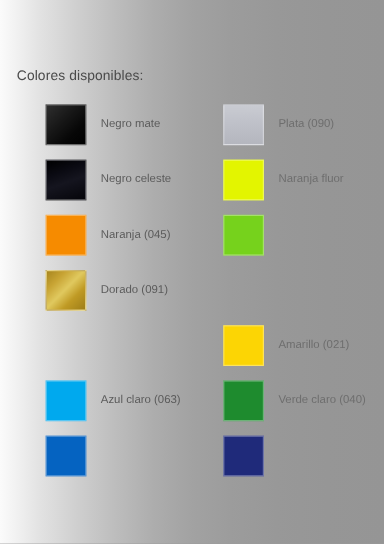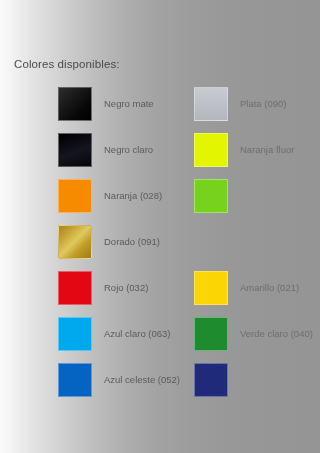--- a/index.html
+++ b/index.html
@@ -45,7 +45,6 @@
     left: 0;
     top: 87px;
     width: 296px;
-    padding-left: 20px;
   }
   .swatch-row {
     position: relative;

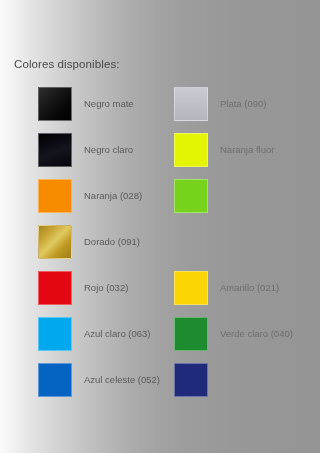--- a/index.html
+++ b/index.html
@@ -58,7 +58,7 @@
     align-items: center;
   }
   .col-left  { left: 38px; }
-  .col-right { left: 174px; }
+  .col-right { left: 186px; }
 
   .swatch {
     width: 34px;

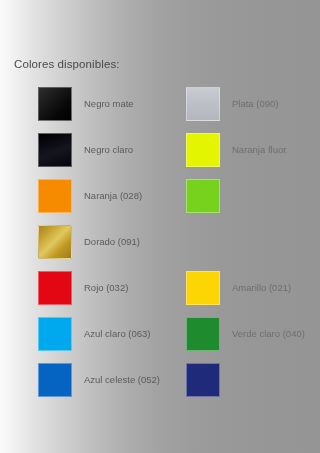--- a/index.html
+++ b/index.html
@@ -98,7 +98,7 @@
       <div class="swatch-row">
         <div class="color-entry col-left">
           <div class="swatch" style="background: linear-gradient(160deg, rgb(0, 0, 0) 0%, rgb(10, 10, 18) 30%, rgb(21, 21, 31) 55%, rgb(5, 5, 10) 100%); border: 1px solid rgba(255, 255, 255, 0.35);"></div>
-          <div class="color-label">Negro claro</div>
+          <div class="color-label">Negro celeste</div>
         </div>
         <div class="color-entry col-right">
           <div class="swatch" style="background: rgb(227, 245, 0); border: 1px solid rgba(255, 255, 255, 0.35);"></div>

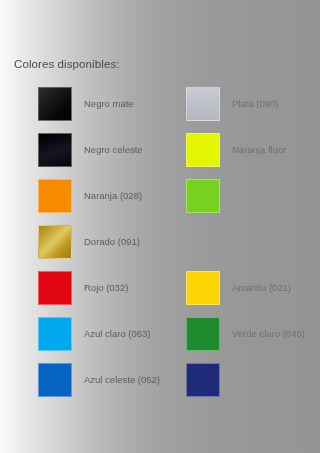--- a/index.html
+++ b/index.html
@@ -108,7 +108,7 @@
       <div class="swatch-row">
         <div class="color-entry col-left">
           <div class="swatch" style="background: rgb(246, 139, 0); border: 1px solid rgba(255, 255, 255, 0.35);"></div>
-          <div class="color-label">Naranja (028)</div>
+          <div class="color-label">Naranja (045)</div>
         </div>
         <div class="color-entry col-right">
           <div class="swatch" style="background: rgb(118, 210, 28); border: 1px solid rgba(255, 255, 255, 0.35);"></div>

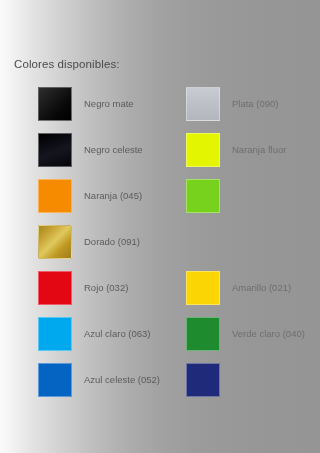--- a/index.html
+++ b/index.html
@@ -121,10 +121,6 @@
         </div>
       </div>
       <div class="swatch-row">
-        <div class="color-entry col-left">
-          <div class="swatch" style="background: rgb(227, 6, 19); border: 1px solid rgba(255, 255, 255, 0.35);"></div>
-          <div class="color-label">Rojo (032)</div>
-        </div>
         <div class="color-entry col-right">
           <div class="swatch" style="background: rgb(252, 213, 4); border: 1px solid rgba(255, 255, 255, 0.35);"></div>
           <div class="color-label">Amarillo (021)</div>

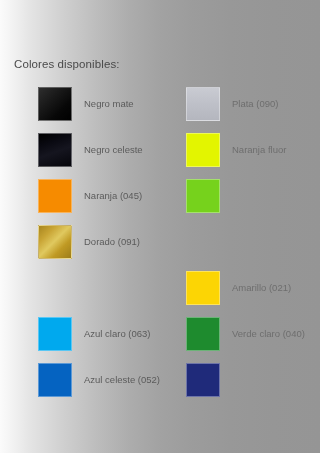--- a/index.html
+++ b/index.html
@@ -139,7 +139,6 @@
       <div class="swatch-row">
         <div class="color-entry col-left">
           <div class="swatch" style="background: rgb(5, 99, 193); border: 1px solid rgba(255, 255, 255, 0.35);"></div>
-          <div class="color-label">Azul celeste (052)</div>
         </div>
         <div class="color-entry col-right">
           <div class="swatch" style="background: rgb(31, 42, 122); border: 1px solid rgba(255, 255, 255, 0.35);"></div>

